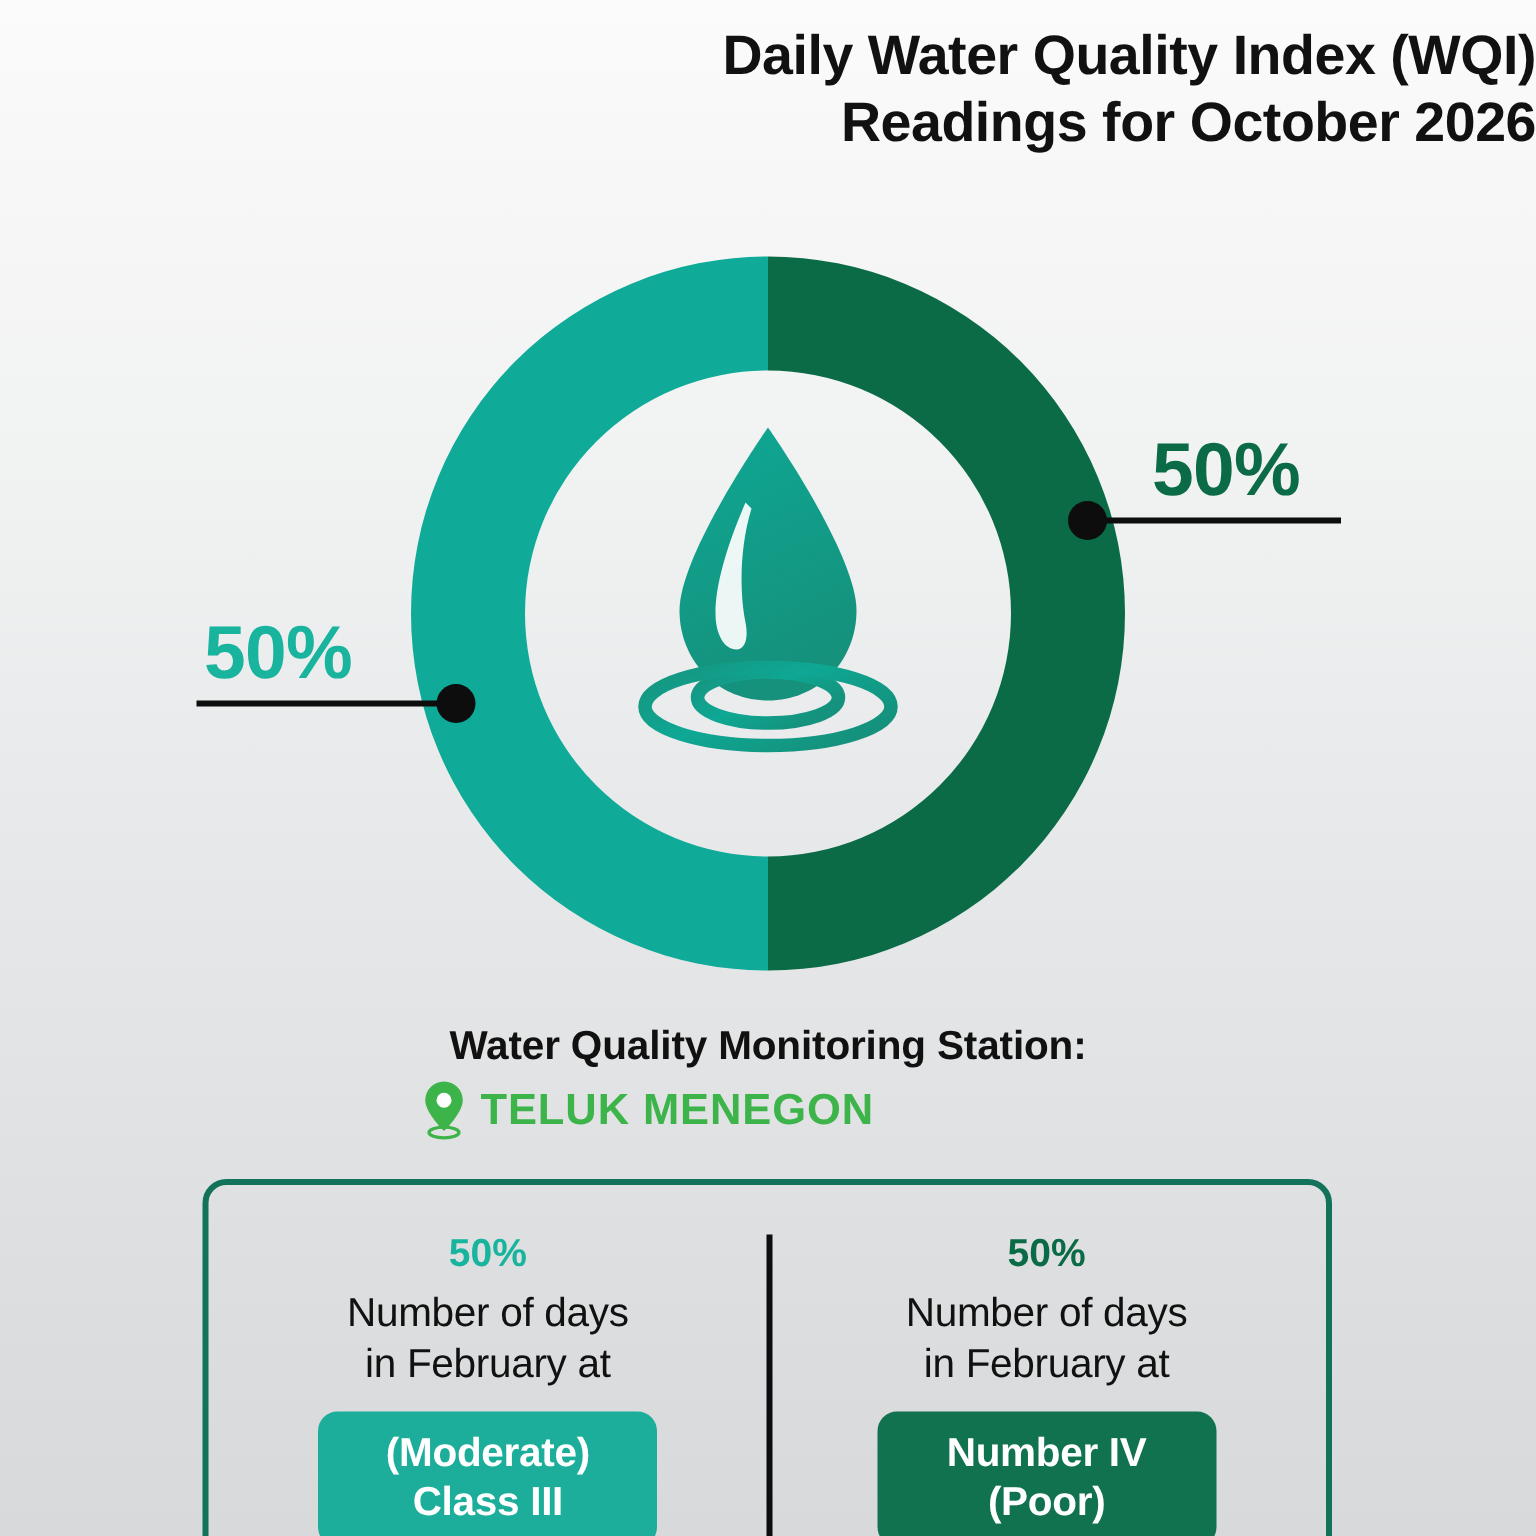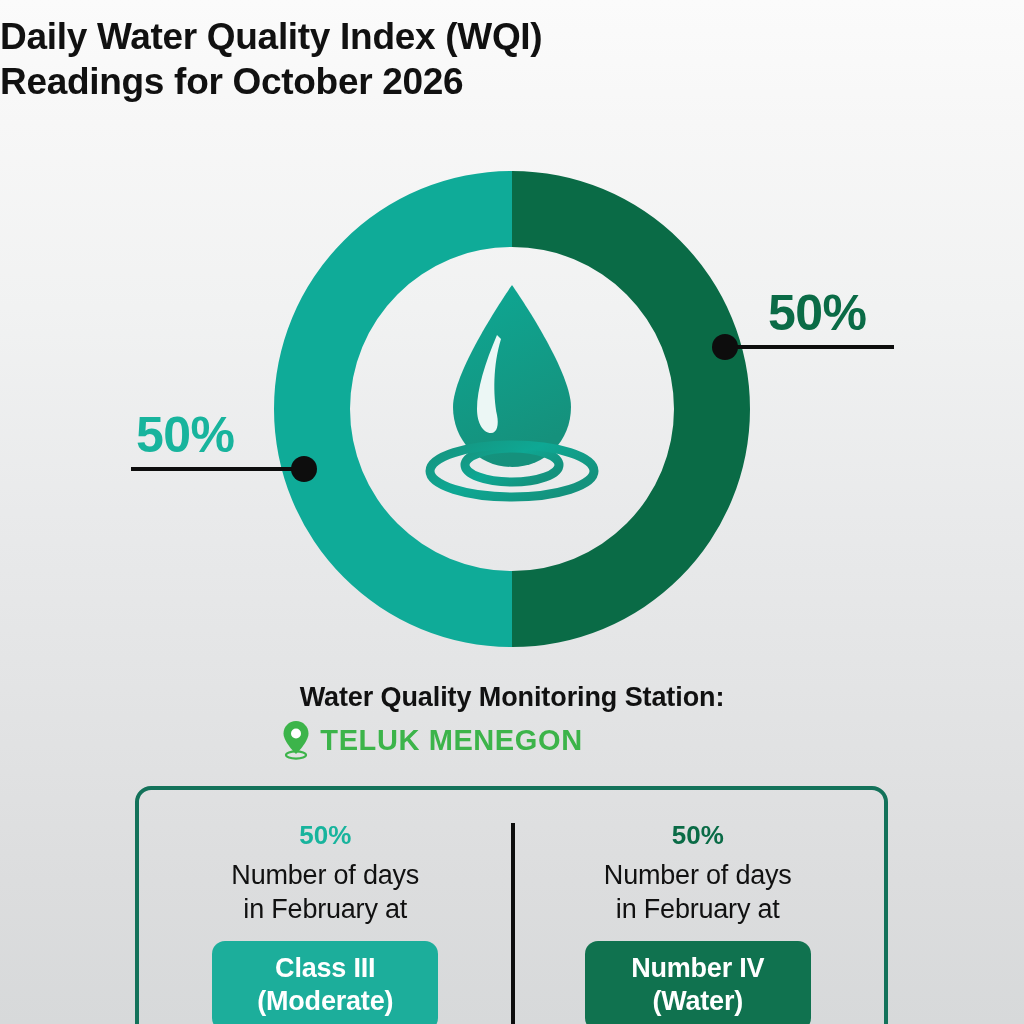--- a/index.html
+++ b/index.html
@@ -28,7 +28,7 @@
     top: 14px;
     left: 0;
     width: 1024px;
-    text-align: left;
+    text-align: right;
     font-size: 37px;
     font-weight: bold;
     line-height: 1.22;

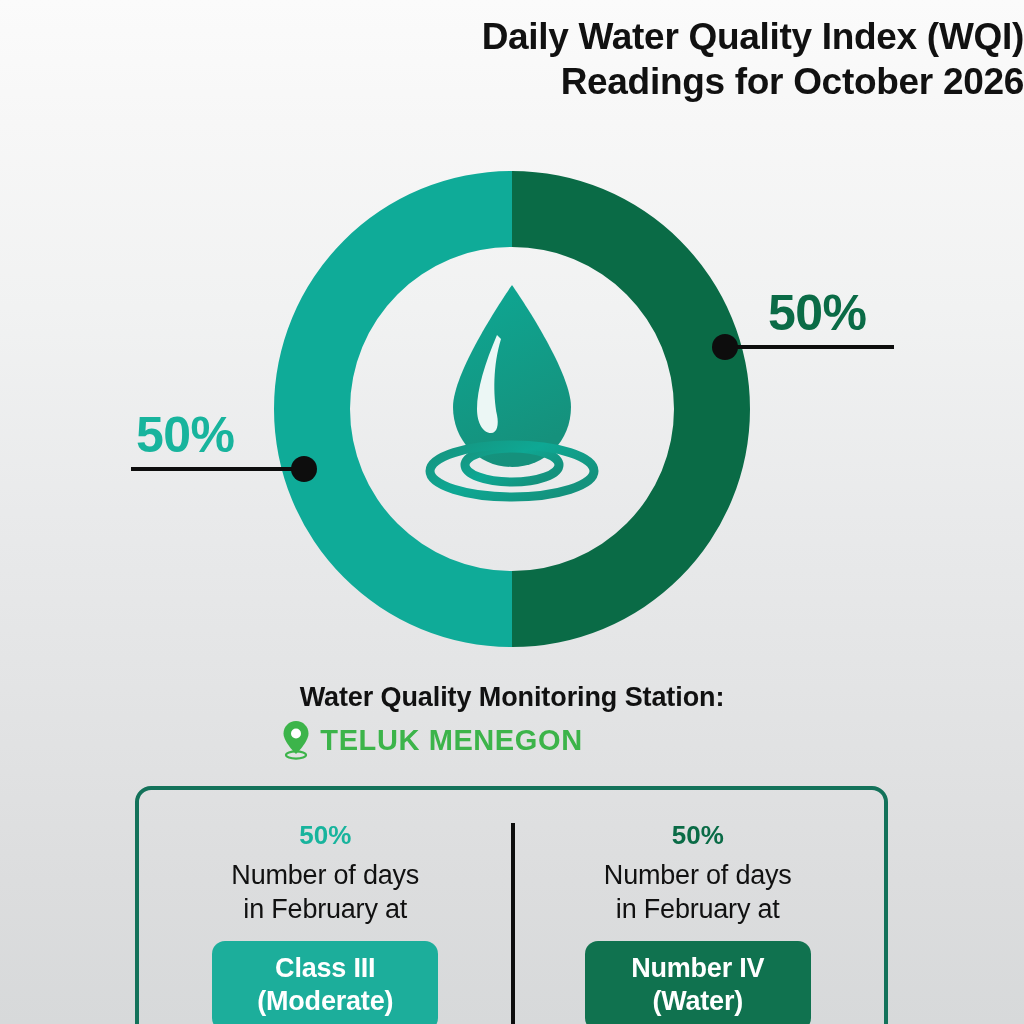--- a/index.html
+++ b/index.html
@@ -241,8 +241,8 @@
       <span>in February at</span>
     </div>
     <div class="pill teal">
+      <span>(Moderate)</span>
       <span>Class III</span>
-      <span>(Moderate)</span>
     </div>
   </div>
 

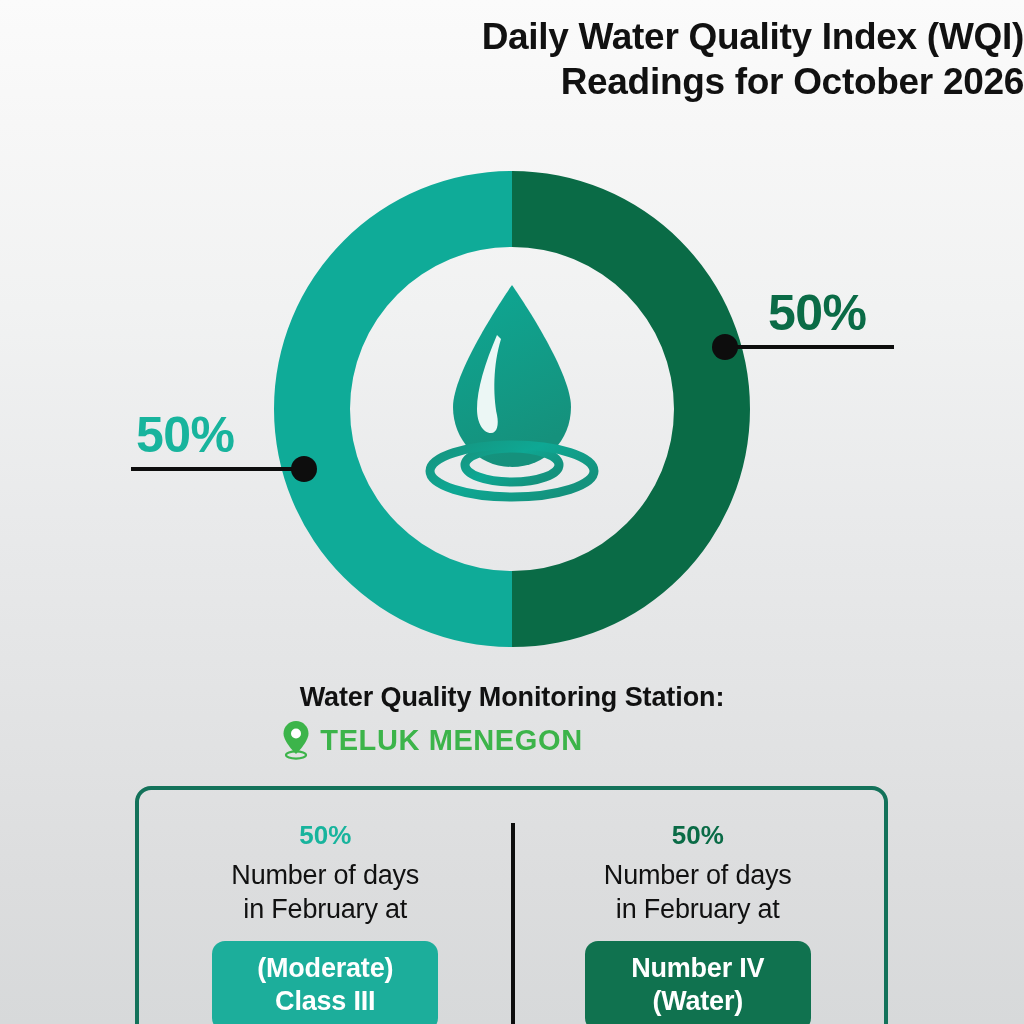--- a/index.html
+++ b/index.html
@@ -254,7 +254,7 @@
     </div>
     <div class="pill green">
       <span>Number IV</span>
-      <span>(Water)</span>
+      <span>(Poor)</span>
     </div>
   </div>
 

